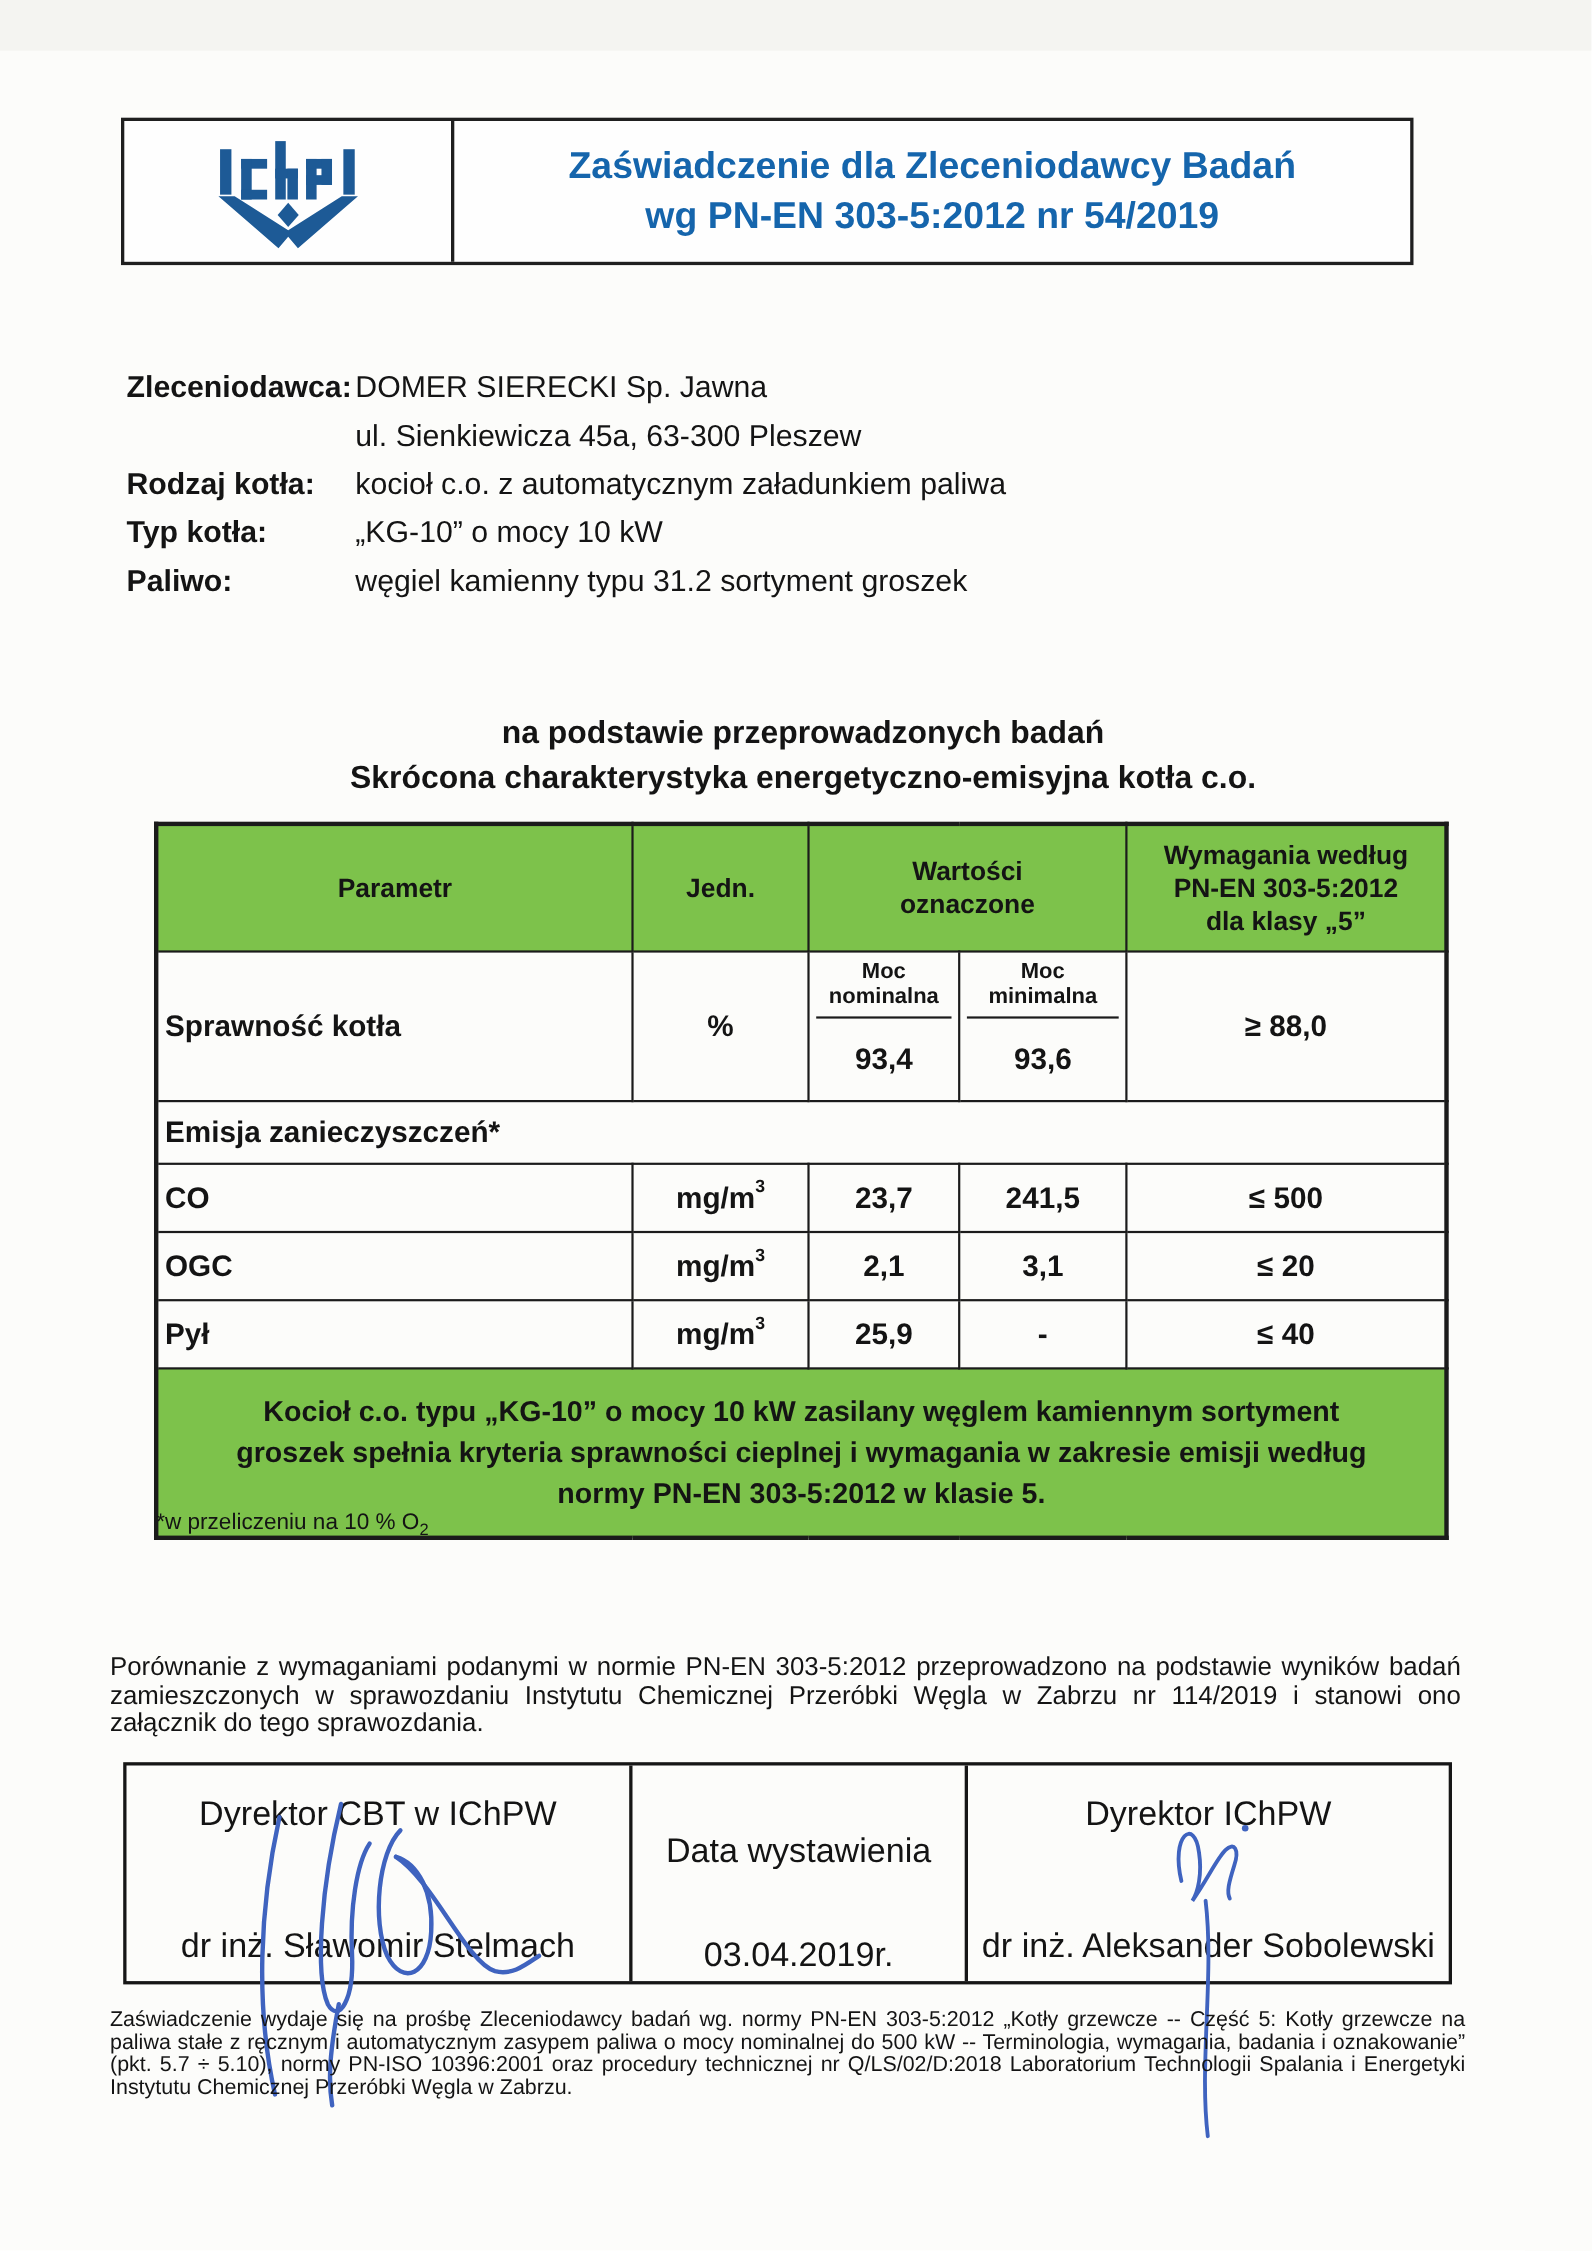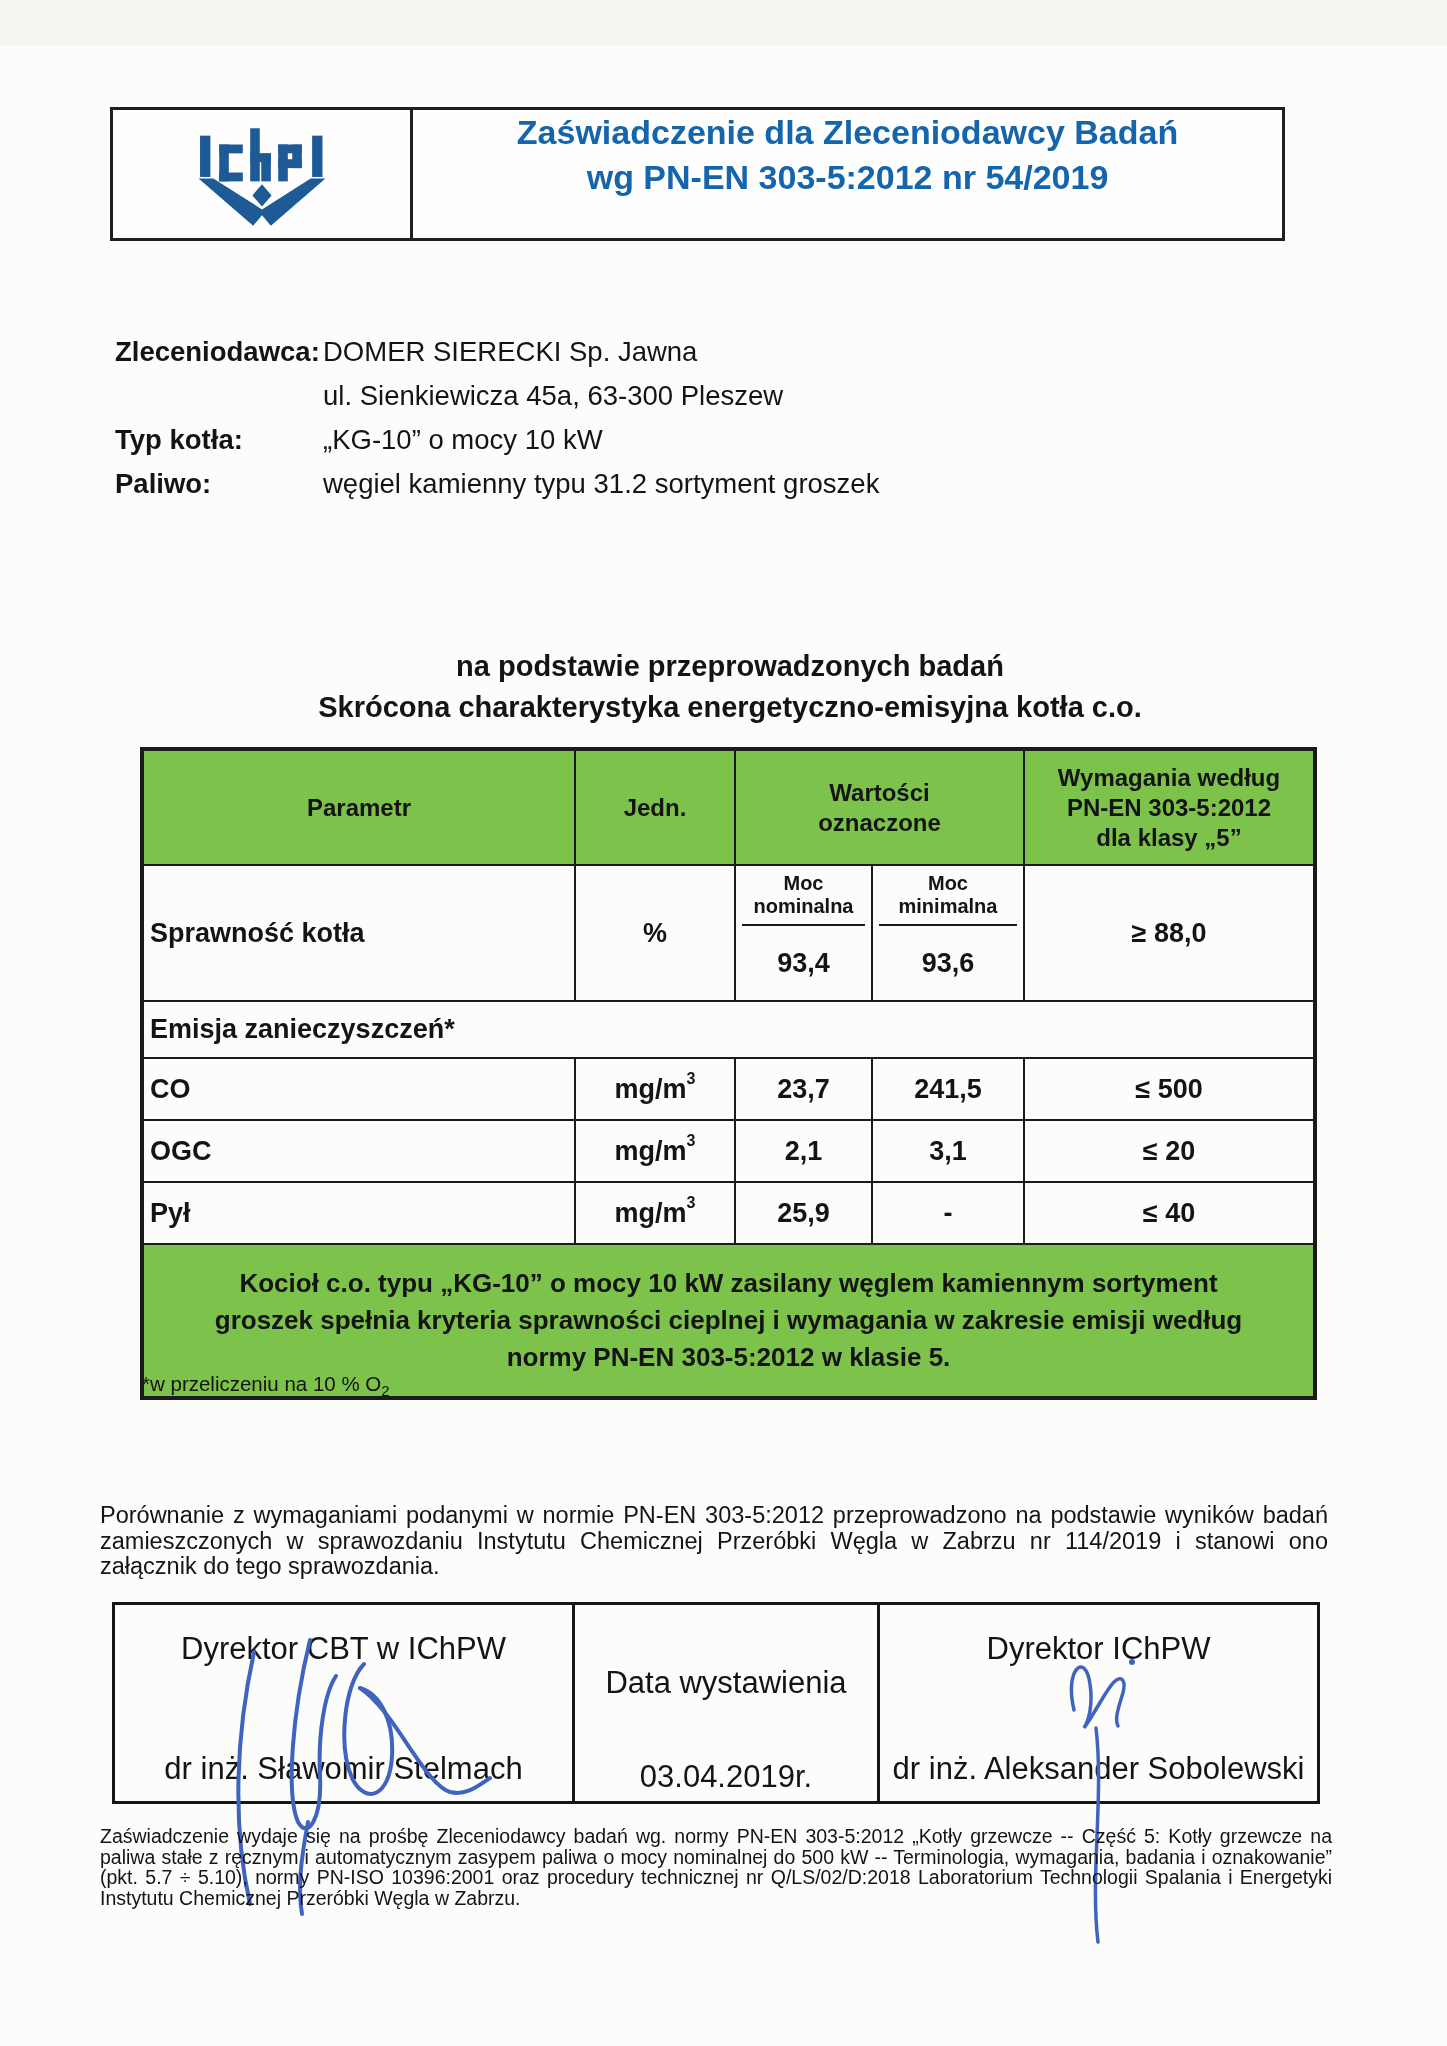--- a/index.html
+++ b/index.html
@@ -20,7 +20,7 @@
   }
   .logo-cell{width:300px;border-right:3px solid #1f1f1f;display:flex;align-items:center;justify-content:center;box-sizing:border-box;}
   .title-cell{
-    flex:1;display:flex;flex-direction:column;align-items:center;
+    flex:1;display:flex;flex-direction:column;align-items:center;justify-content:center;
     color:#1565ac;font-weight:bold;font-size:34px;line-height:45px;text-align:center;
   }
 

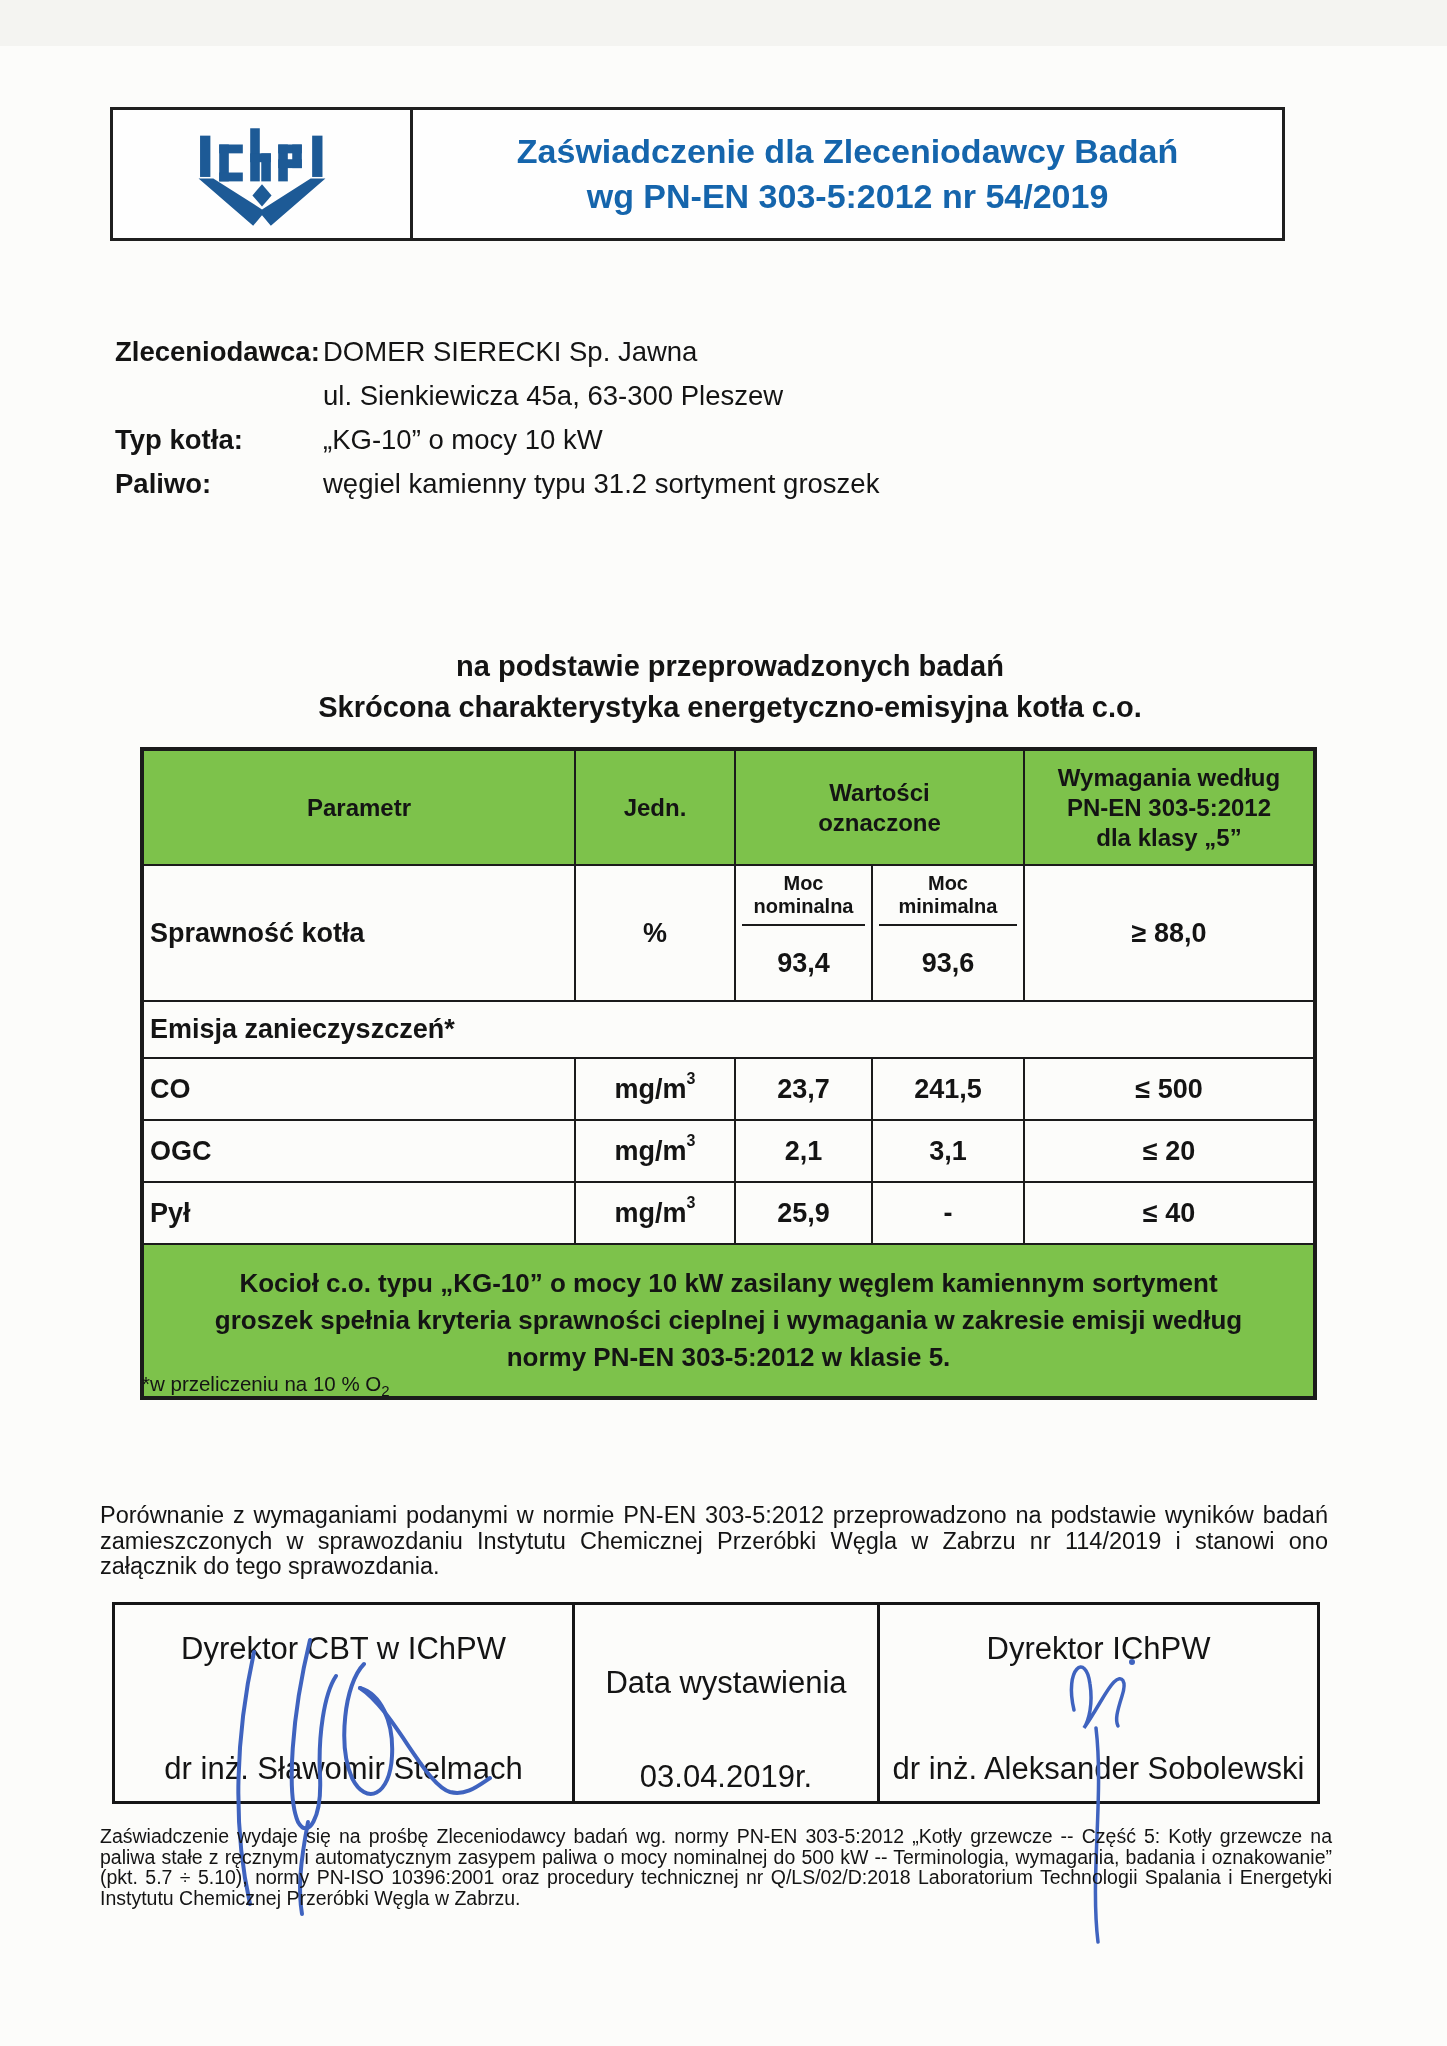--- a/index.html
+++ b/index.html
@@ -145,6 +145,10 @@
       <span class="info-value">ul. Sienkiewicza 45a, 63-300 Pleszew</span>
     </div>
     <div class="info-row">
+      <span class="info-label">Rodzaj kotła:</span>
+      <span class="info-value">kocioł c.o. z automatycznym załadunkiem paliwa</span>
+    </div>
+    <div class="info-row">
       <span class="info-label">Typ kotła:</span>
       <span class="info-value">„KG-10” o mocy 10 kW</span>
     </div>

